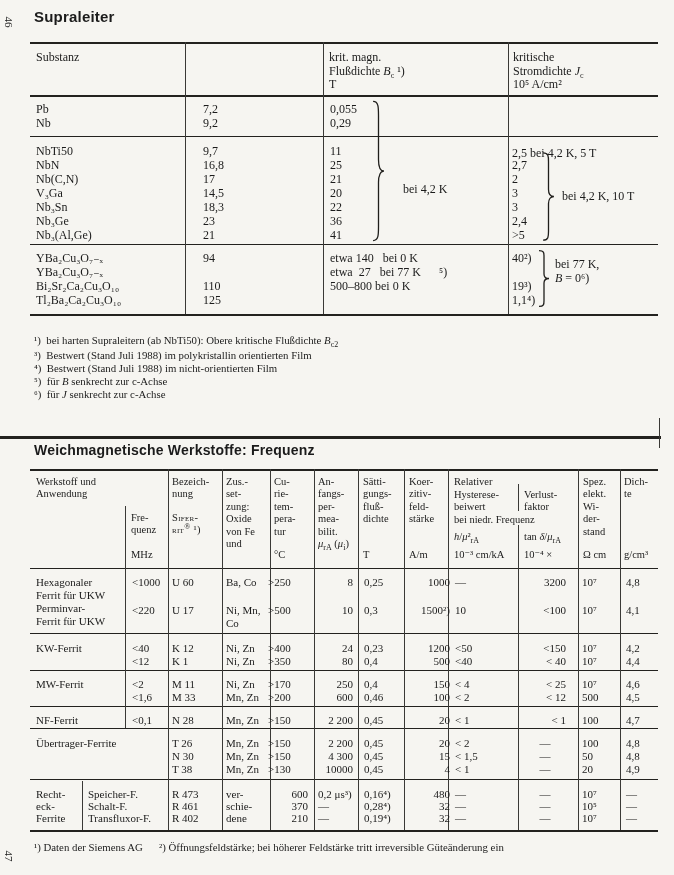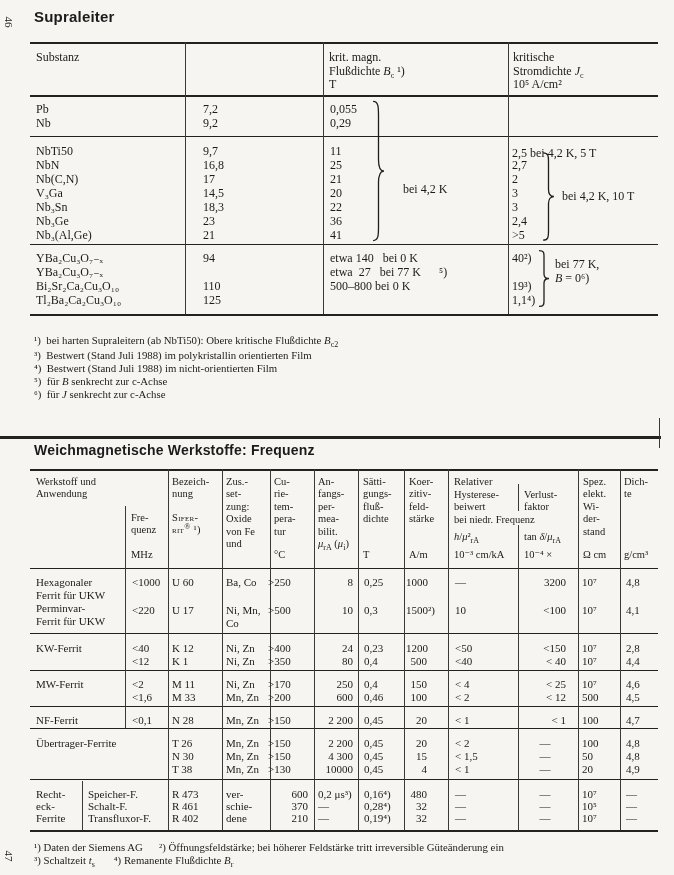--- a/index.html
+++ b/index.html
@@ -25,7 +25,7 @@
   .cN{left:36px}.cN2{left:88px}.cF{left:132px}.cBz{left:172px}.cZ{left:226px}
   .cCu{left:268px}.rCu{left:270px;width:38px;text-align:right}
   .rAn{left:316px;width:37px;text-align:right}.cAnL{left:318px}
-  .cSa{left:364px}.rKo{left:406px;width:21px;text-align:right}
+  .cSa{left:364px}.rKo{left:406px;width:44px;text-align:right}
   .cHy{left:455px}.rTa{left:524px;width:42px;text-align:right}
   .cTaC{left:524px;width:42px;text-align:center}
   .rRh{left:582px;width:31px;text-align:left}.cD{left:626px}

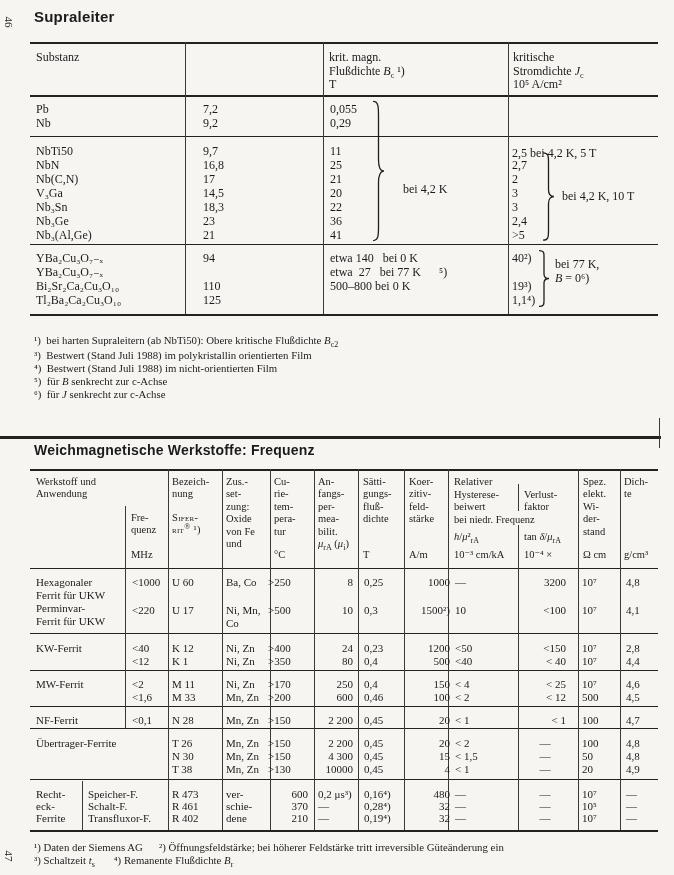--- a/index.html
+++ b/index.html
@@ -218,7 +218,7 @@
   <div class="t s2 cHy" style="top:642px">&lt;50</div>
   <div class="t s2 rTa" style="top:642px">&lt;150</div>
   <div class="t s2 rRh" style="top:642px">10⁷</div>
-  <div class="t s2 cD" style="top:642px">2,8</div>
+  <div class="t s2 cD" style="top:642px">4,2</div>
   <div class="t s2 cF" style="top:655px">&lt;12</div>
   <div class="t s2 cBz" style="top:655px">K 1</div>
   <div class="t s2 cZ" style="top:655px">Ni, Zn</div>

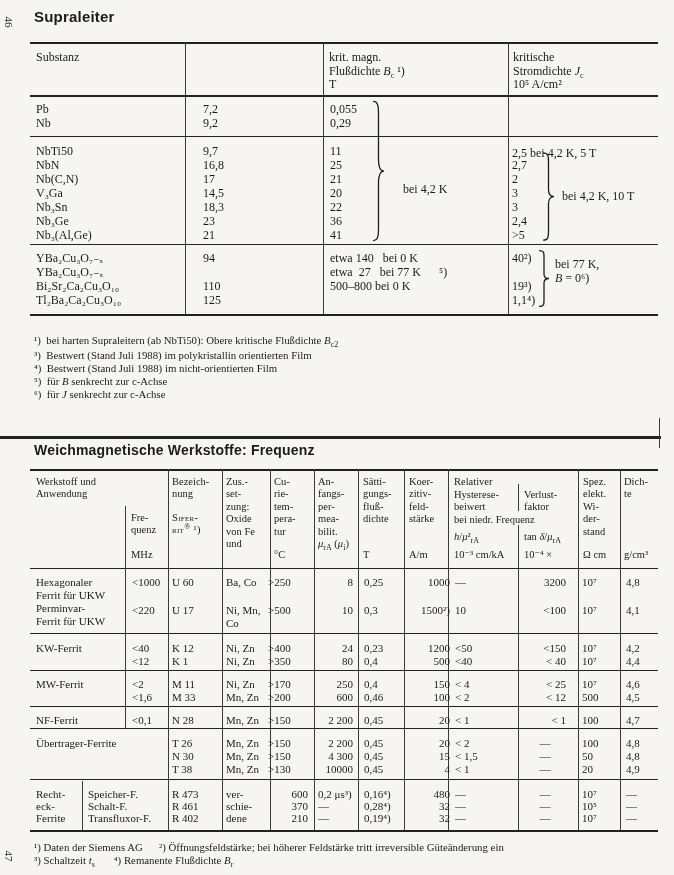--- a/index.html
+++ b/index.html
@@ -338,7 +338,6 @@
   <div class="t s2 cD" style="top:812px">—</div>
 
   <div class="t fn" style="left:34px;top:841px">¹) Daten der Siemens AG      ²) Öffnungsfeldstärke; bei höherer Feldstärke tritt irreversible Güteänderung ein</div>
-  <div class="t fn" style="left:34px;top:854px">³) Schaltzeit <i>t</i><sub>s</sub>       ⁴) Remanente Flußdichte <i>B</i><sub>r</sub></div>
 
 </div>
 

